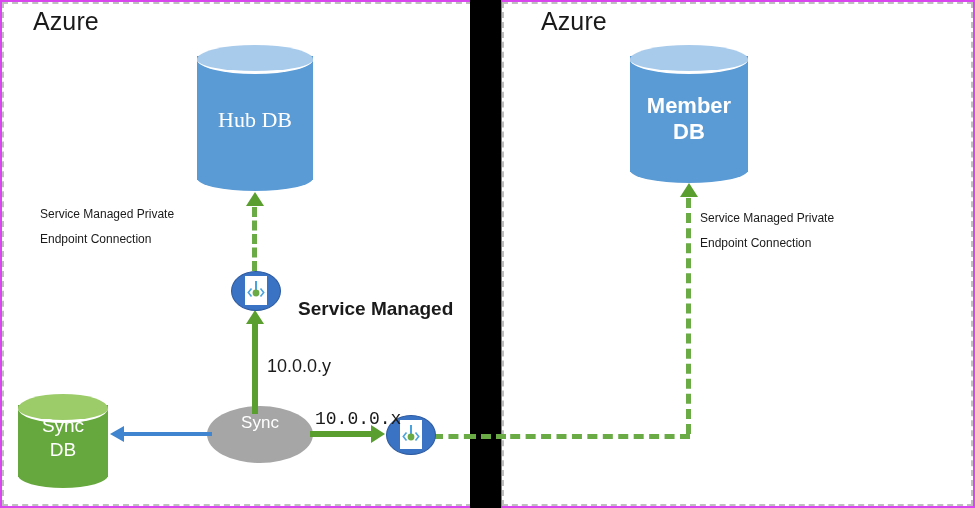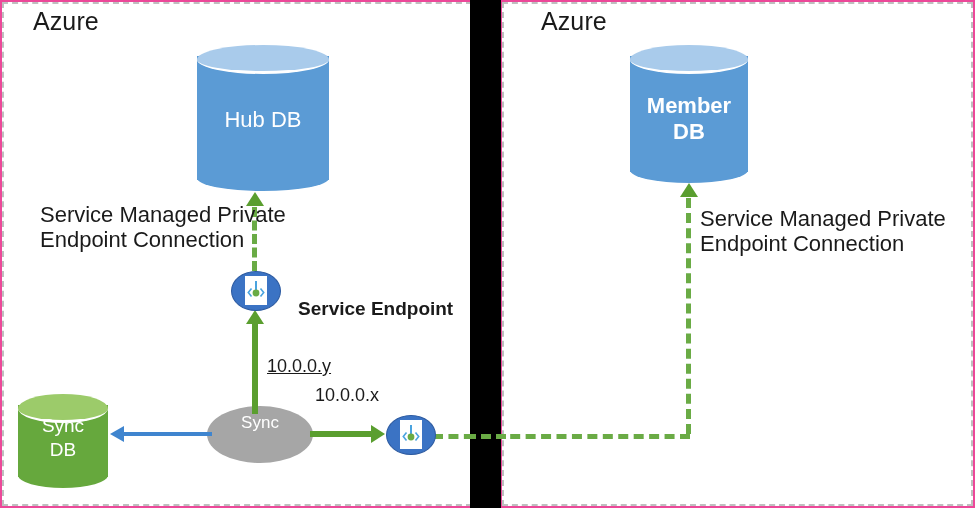--- a/index.html
+++ b/index.html
@@ -4,7 +4,7 @@
 <style>
   html,body{margin:0;padding:0;background:#ffffff;}
   body{width:975px;height:508px;overflow:hidden;font-family:"Liberation Sans",sans-serif;}
-  #stage{position:relative;width:975px;height:508px;background:#ec4899;}
+  #stage{position:relative;width:975px;height:508px;background:#d946ef;}
 
   
   .panel{position:absolute;background:#ffffff;border:2px dashed #bfbfbf;box-sizing:border-box;}

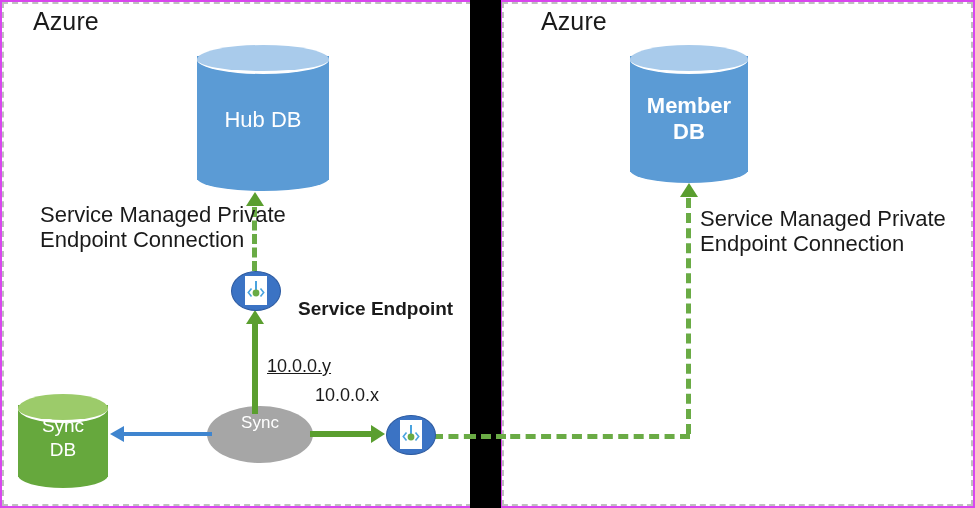--- a/index.html
+++ b/index.html
@@ -34,7 +34,7 @@
   .cyl-green .top{background:#9ccb6a;border-bottom:3px solid #ffffff;}
   .cyl-green .bot{background:#66a83d;}
 
-  #hub-db{left:197px;top:45px;width:132px;height:146px;}
+  #hub-db{left:197px;top:45px;width:116px;height:146px;font-family:Liberation Serif, serif;}
   #hub-db .lbl{top:62px;}
   #member-db{left:630px;top:45px;width:118px;height:138px;}
   #member-db .lbl{top:48px;font-weight:bold;}

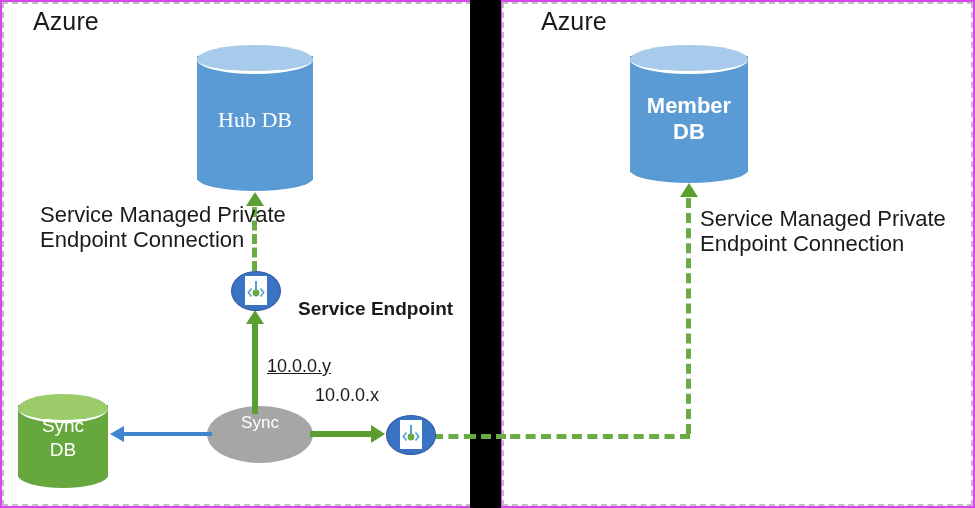--- a/index.html
+++ b/index.html
@@ -70,7 +70,7 @@
                border-bottom:8px solid transparent;border-right:14px solid #3f85cf;}
 
   
-  .note{position:absolute;font-size:22px;line-height:25px;color:#1a1a1a;white-space:nowrap;}
+  .note{position:absolute;font-size:12px;line-height:25px;color:#1a1a1a;white-space:nowrap;}
   #note-left{left:40px;top:202px;}
   #note-right{left:700px;top:206px;}
   #note-bold{left:298px;top:296px;font-size:19px;line-height:26px;font-weight:bold;}

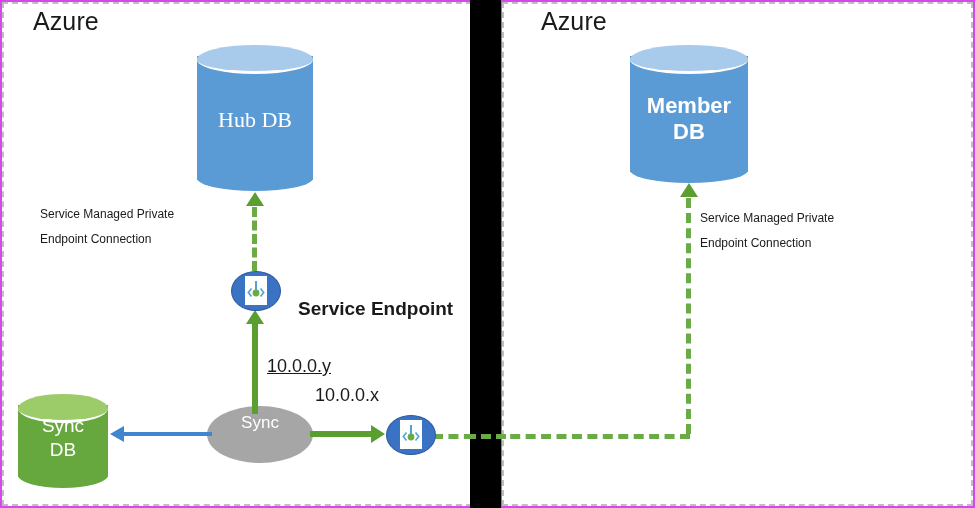--- a/index.html
+++ b/index.html
@@ -177,7 +177,7 @@
   </div>
 
   <div class="note" id="note-bold">
-    <div>Service Endpoint</div>
+    <div>Service Managed</div>
   </div>
 
   <div class="ip" id="ip-y">10.0.0.y</div>

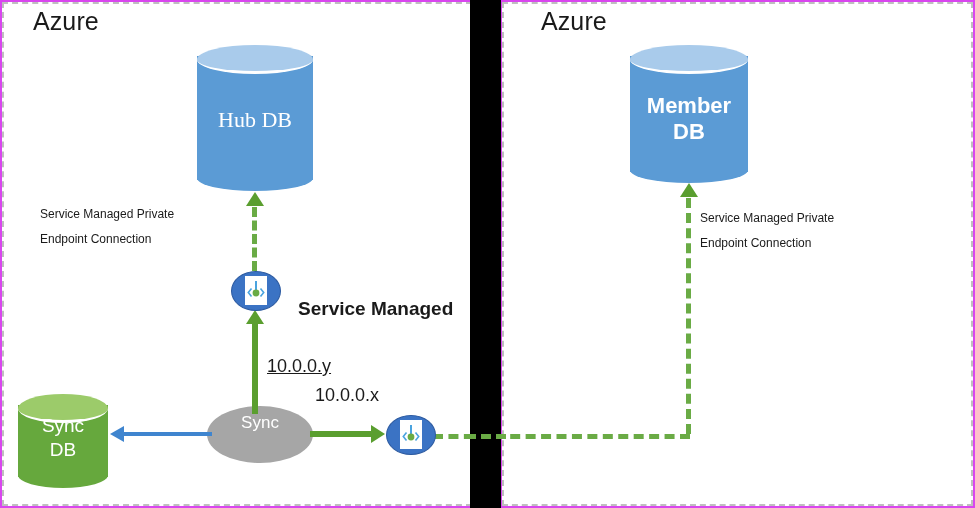--- a/index.html
+++ b/index.html
@@ -75,7 +75,7 @@
   #note-right{left:700px;top:206px;}
   #note-bold{left:298px;top:296px;font-size:19px;line-height:26px;font-weight:bold;}
   .ip{position:absolute;font-size:18px;color:#1a1a1a;white-space:nowrap;}
-  #ip-y{left:267px;top:356px;text-decoration:underline;}
+  #ip-y{left:267px;top:356px;}
   #ip-x{left:315px;top:385px;}
 </style>
 </head>

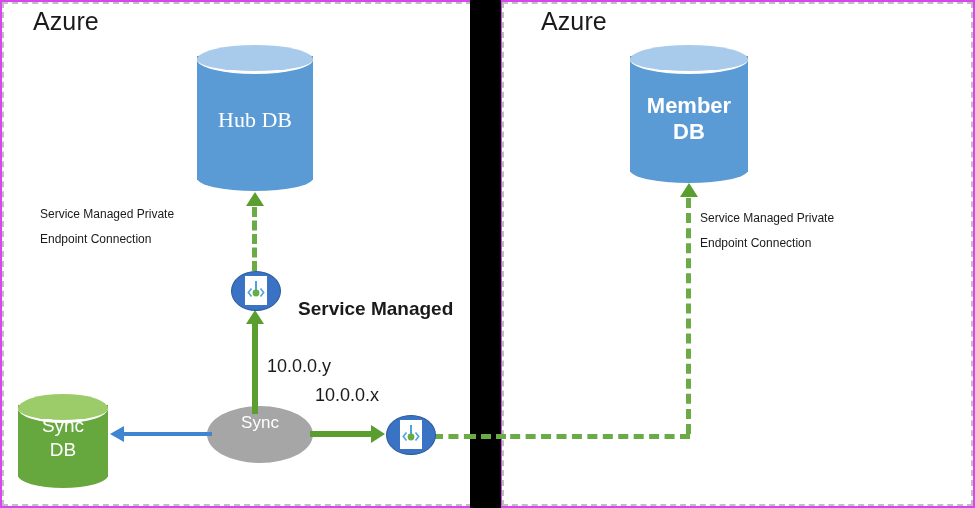--- a/index.html
+++ b/index.html
@@ -76,7 +76,7 @@
   #note-bold{left:298px;top:296px;font-size:19px;line-height:26px;font-weight:bold;}
   .ip{position:absolute;font-size:18px;color:#1a1a1a;white-space:nowrap;}
   #ip-y{left:267px;top:356px;}
-  #ip-x{left:315px;top:385px;}
+  #ip-x{left:315px;top:409px;font-family:Liberation Mono, monospace;}
 </style>
 </head>
 <body>

